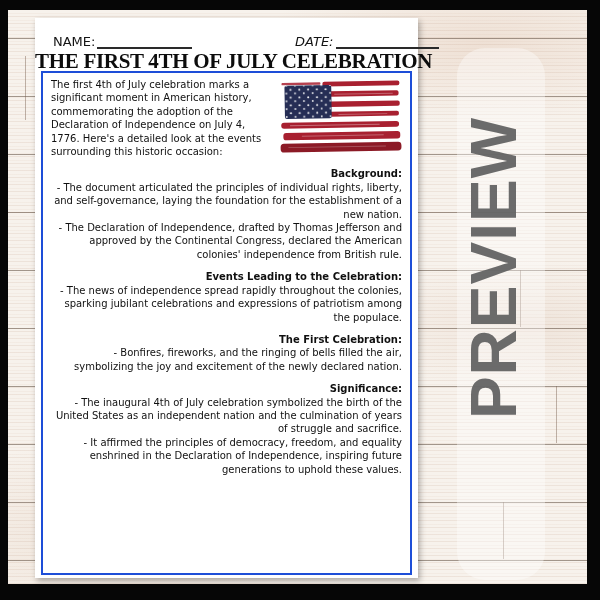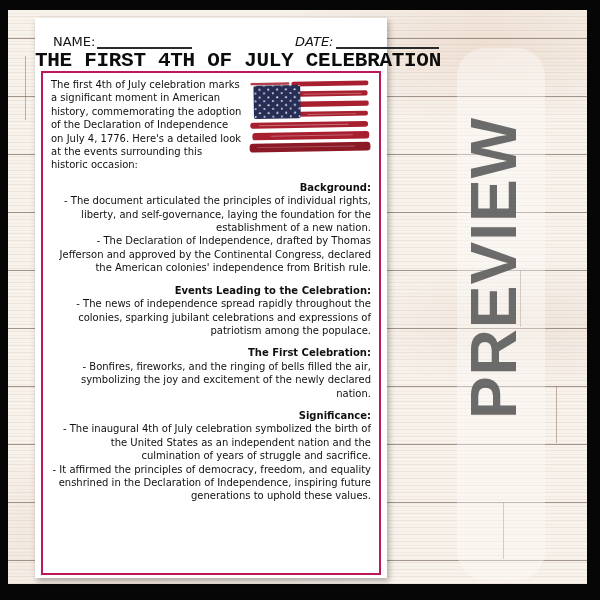--- a/index.html
+++ b/index.html
@@ -45,7 +45,7 @@
 
   
   .paper {
-    position:absolute; left:27px; top:8px; width:352px; height:560px;
+    position:absolute; left:27px; top:8px; width:383px; height:560px;
     background:#ffffff;
     box-shadow:2px 3px 6px rgba(0,0,0,0.30);
   }

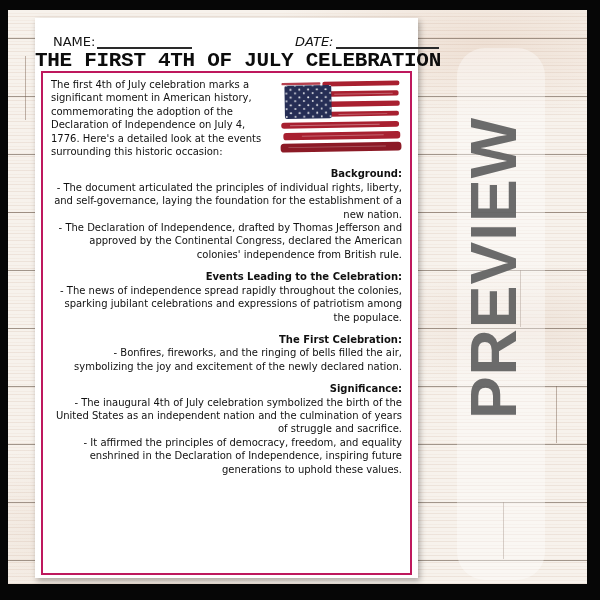--- a/index.html
+++ b/index.html
@@ -60,7 +60,7 @@
   .date-blank { width:103px; }
   .title {
     position:absolute; top:31px; left:0; right:0; text-align:center;
-    font-family:Liberation Mono, monospace; font-weight:bold;
+    font-family:Liberation Serif, serif; font-weight:bold;
     font-size:21px; letter-spacing:-0.3px; color:#0c0c0c; white-space:nowrap;
   }
   .content-box {

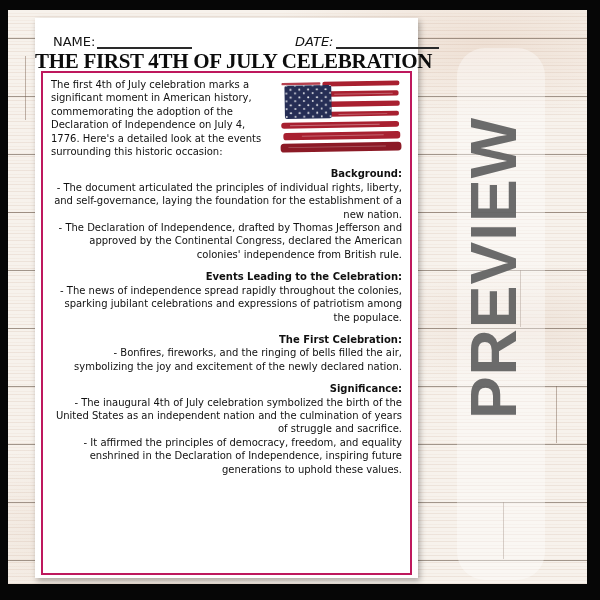--- a/index.html
+++ b/index.html
@@ -65,7 +65,7 @@
   }
   .content-box {
     position:absolute; left:6px; right:6px; top:53px; bottom:3px;
-    border:2px solid #be185d;
+    border:2px solid #1d4ed8;
     padding:5px 8px 4px 8px;
     font-size:10px; line-height:13.4px; color:#101010;
     overflow:hidden;

